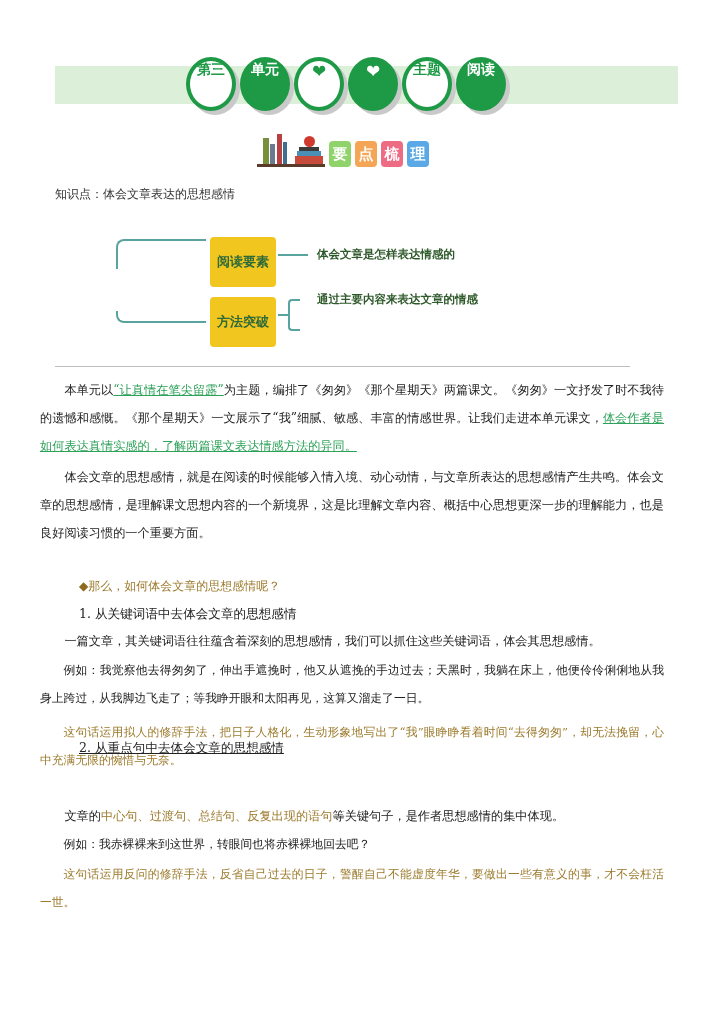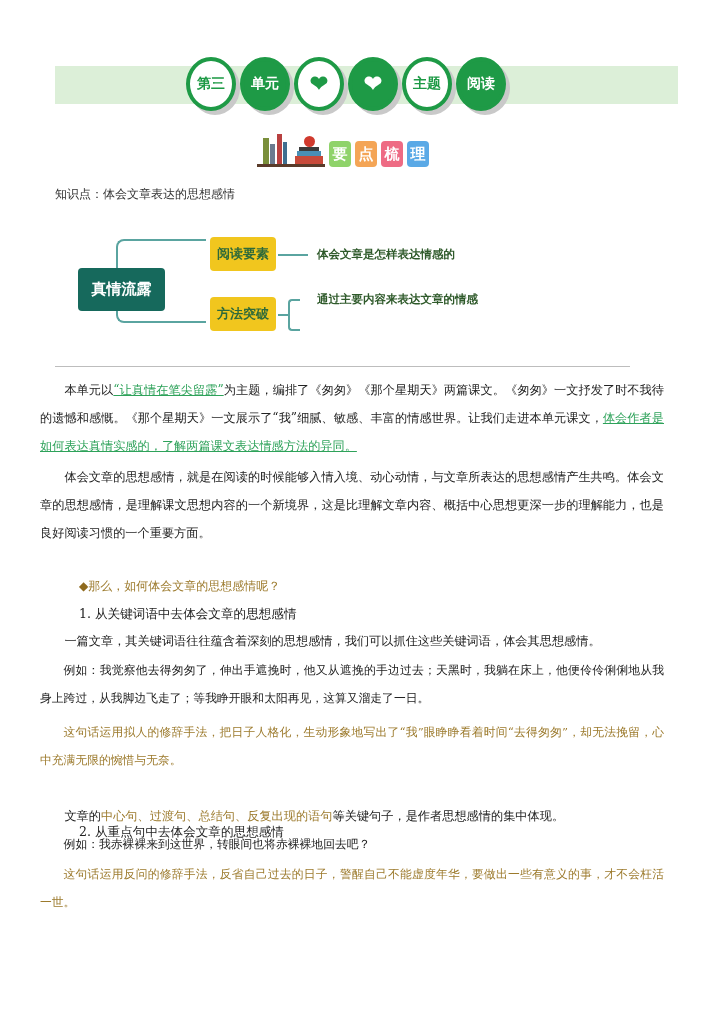--- a/index.html
+++ b/index.html
@@ -9,8 +9,8 @@
   
   .banner { position: absolute; left: 55px; top: 66px; width: 623px; height: 38px; background: #dcefd8; }
   .circles { position: absolute; left: 186px; top: 57px; height: 58px; display: flex; gap: 4px; }
-  .circle { width: 50px; height: 54px; border-radius: 50%; display: flex; align-items: center; justify-content: center;
-            font-family: Liberation Sans, sans-serif; font-weight: bold; font-size: 14px; box-shadow: 4px 4px 0 #c9c9c9; }
+  .circle { width: 50px; height: 54px; border-radius: 50%; display: flex; justify-content: center;
+            font-family: Liberation Mono, monospace; font-weight: bold; font-size: 14px; box-shadow: 4px 4px 0 #c9c9c9; }
   .circle.outline { background: #fff; border: 4px solid #1e9a46; color: #1e9a46; }
   .circle.filled { background: #1e9a46; border: 4px solid #1e9a46; color: #fff; }
   .heart { font-size: 22px; line-height: 1; }

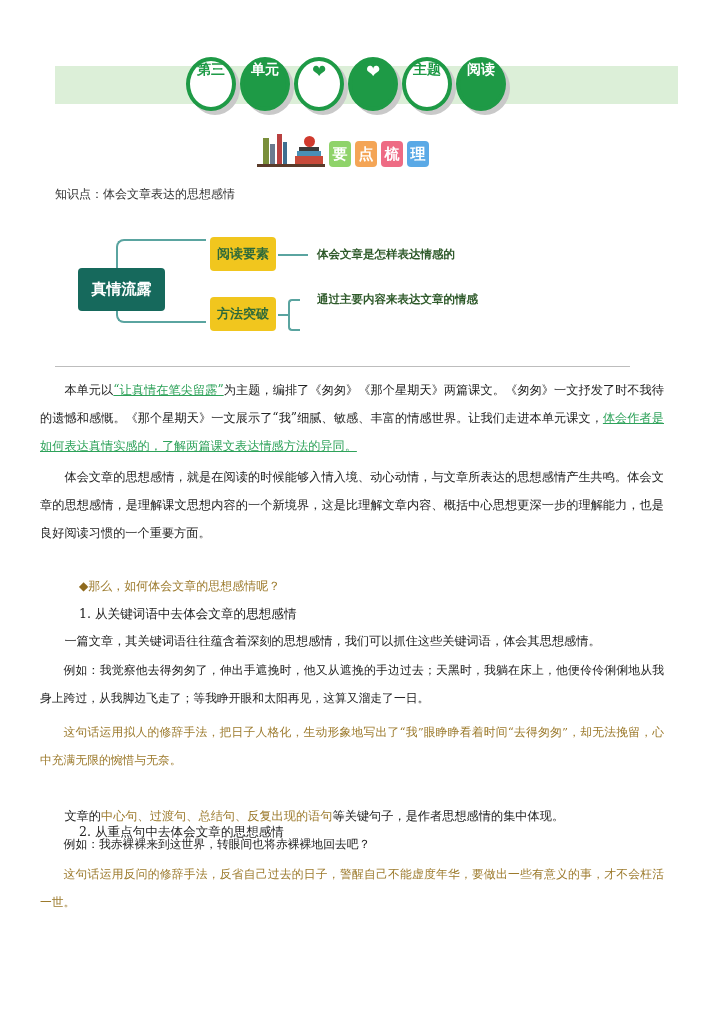--- a/index.html
+++ b/index.html
@@ -37,7 +37,7 @@
   .mm-root { position: absolute; left: 18px; top: 53px; width: 87px; height: 43px; background: #16695c; border-radius: 4px;
              color: #fff; font-family: "DejaVu Sans", sans-serif; font-weight: bold; font-size: 15px;
              display: flex; align-items: center; justify-content: center; }
-  .mm-branch { position: absolute; width: 66px; height: 34px; background: #f1c61e; border-radius: 4px; color: #2e6a3a;
+  .mm-branch { position: absolute; width: 66px; height: 50px; background: #f1c61e; border-radius: 4px; color: #2e6a3a;
                font-family: "DejaVu Sans", sans-serif; font-weight: bold; font-size: 13px;
                display: flex; align-items: center; justify-content: center; }
   .mm-leaf { position: absolute; font-family: "DejaVu Sans", sans-serif; font-weight: bold; font-size: 11.5px; color: #2f5a2b; white-space: nowrap; }

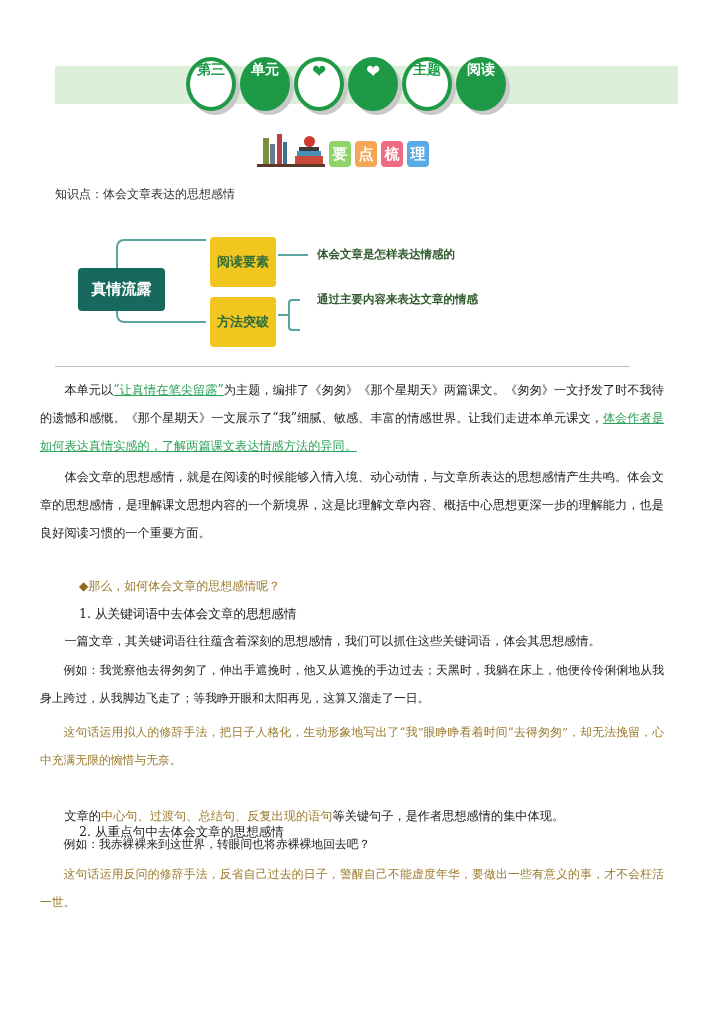--- a/index.html
+++ b/index.html
@@ -106,7 +106,6 @@
   <div class="line" style="left:218px; top:99px; width:10px; height:0; border-top-width:2px;"></div>
   <div class="line" style="left:228px; top:84px; width:12px; height:32px; border-left-width:2px; border-top-width:2px; border-bottom-width:2px; border-top-left-radius:4px; border-bottom-left-radius:4px;"></div>
 
-  <div class="mm-root">真情流露</div>
   <div class="mm-branch" style="left:150px; top:22px;">阅读要素</div>
   <div class="mm-branch" style="left:150px; top:82px;">方法突破</div>
   <div class="mm-leaf" style="left:257px; top:32px;">体会文章是怎样表达情感的</div>

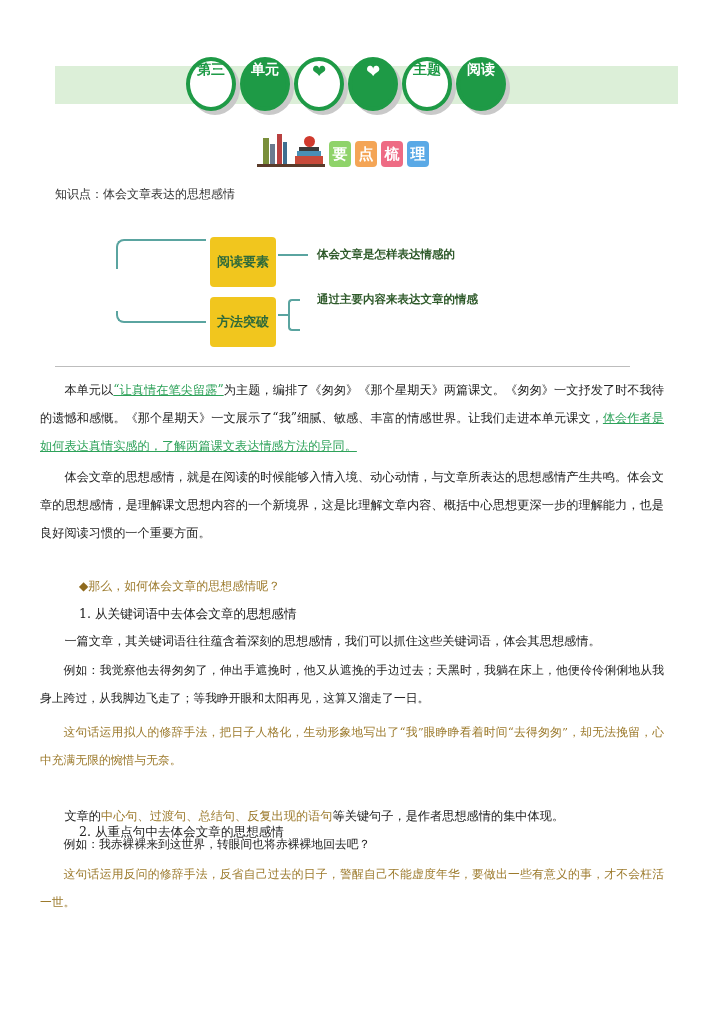--- a/index.html
+++ b/index.html
@@ -128,7 +128,7 @@
 <div class="p indent" style="top:656px; font-size:11.8px;">例如：我觉察他去得匆匆了，伸出手遮挽时，他又从遮挽的手边过去；天黑时，我躺在床上，他便伶伶俐俐地从我身上跨过，从我脚边飞走了；等我睁开眼和太阳再见，这算又溜走了一日。</div>
 <div class="p indent gold" style="top:718px; font-size:11.8px;">这句话运用拟人的修辞手法，把日子人格化，生动形象地写出了“我”眼睁睁看着时间“去得匆匆”，却无法挽留，心中充满无限的惋惜与无奈。</div>
 
-<div class="h" style="top:824px;">2. 从重点句中去体会文章的思想感情</div>
+<div class="h" style="top:740px;text-decoration:underline;">2. 从重点句中去体会文章的思想感情</div>
 <div class="p indent" style="top:802px;">
   <span>文章的</span><span class="gold">中心句、过渡句、总结句、反复出现的语句</span><span>等关键句子，是作者思想感情的集中体现。</span>
 </div>

